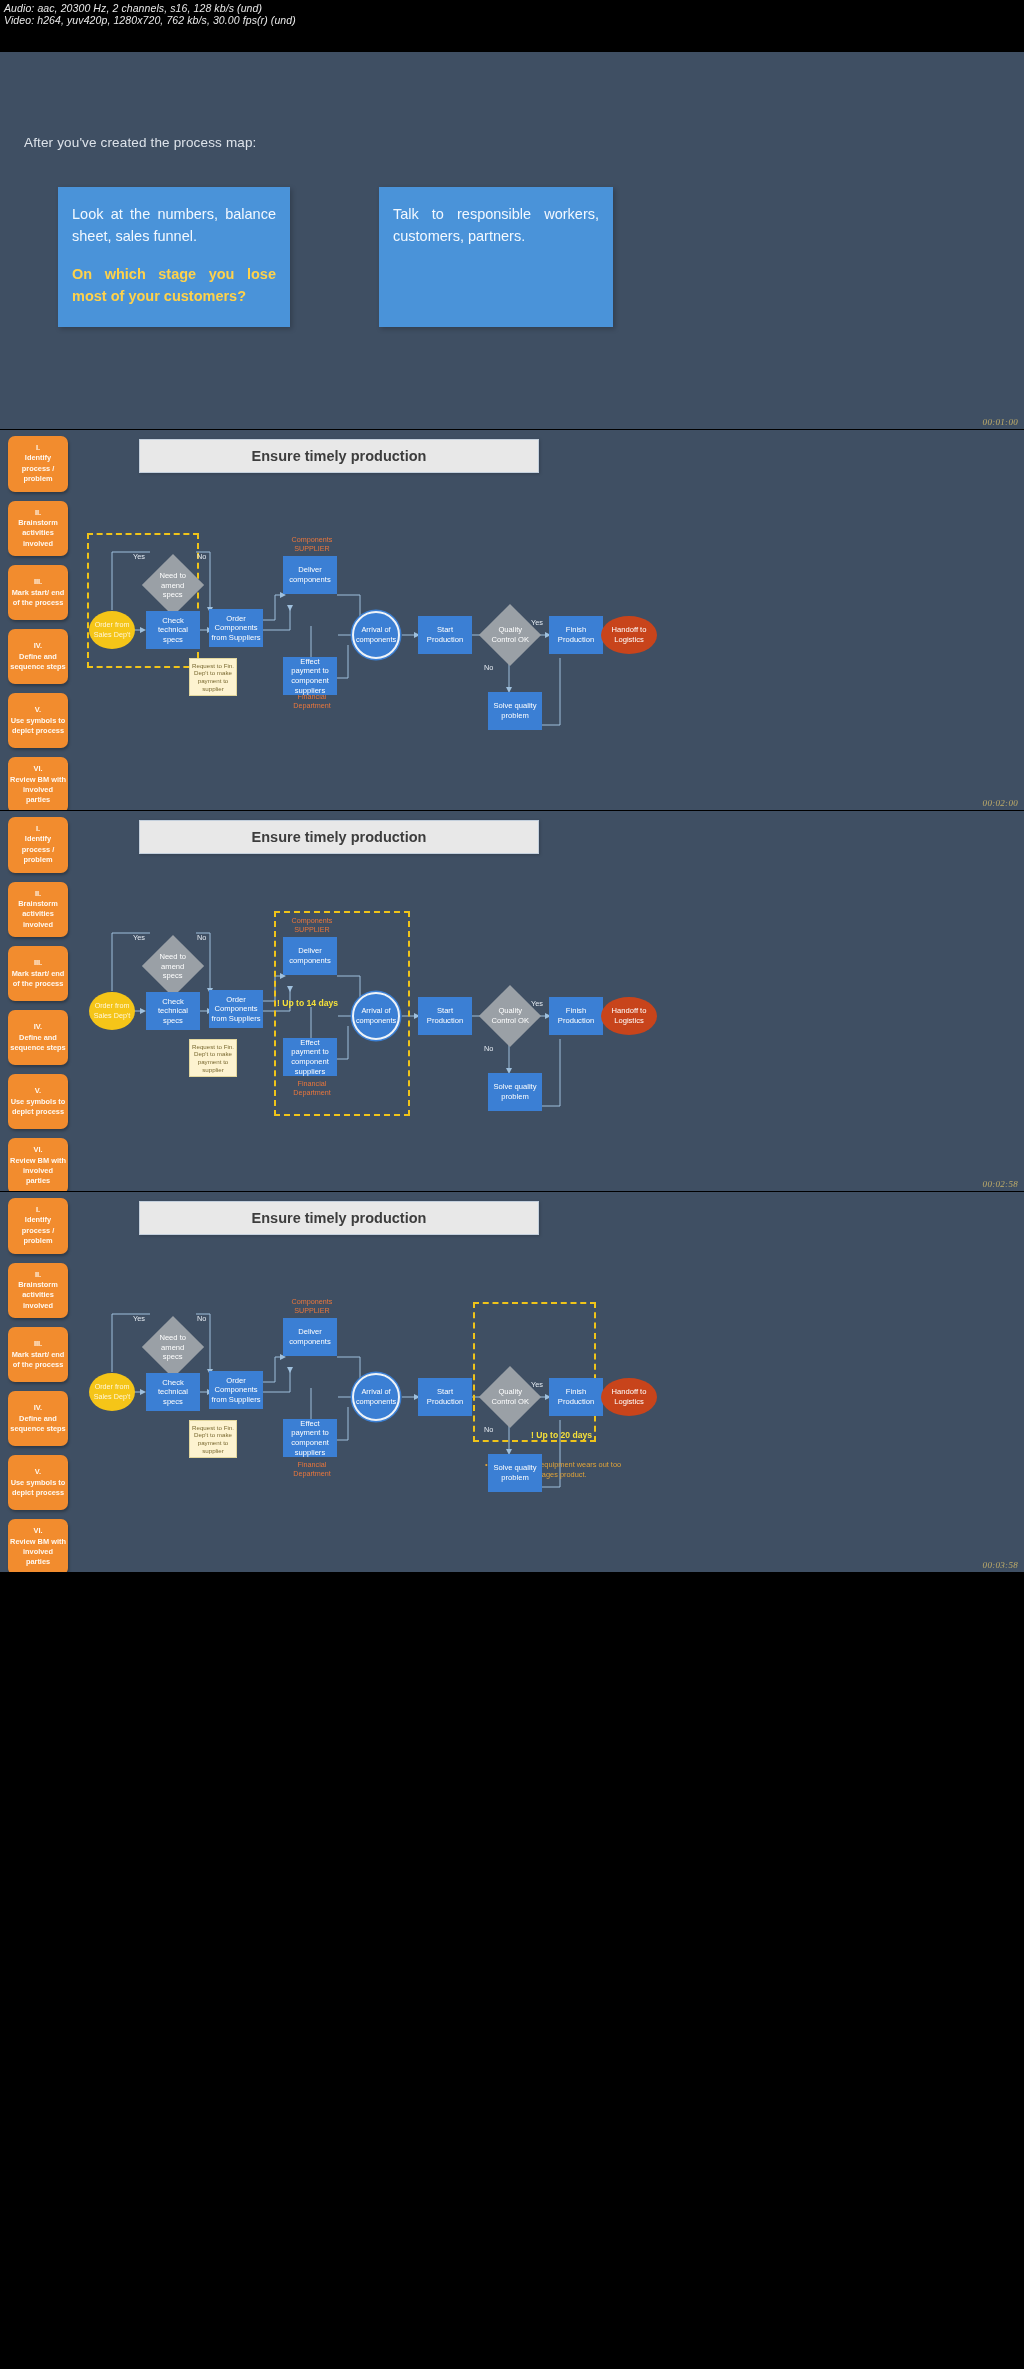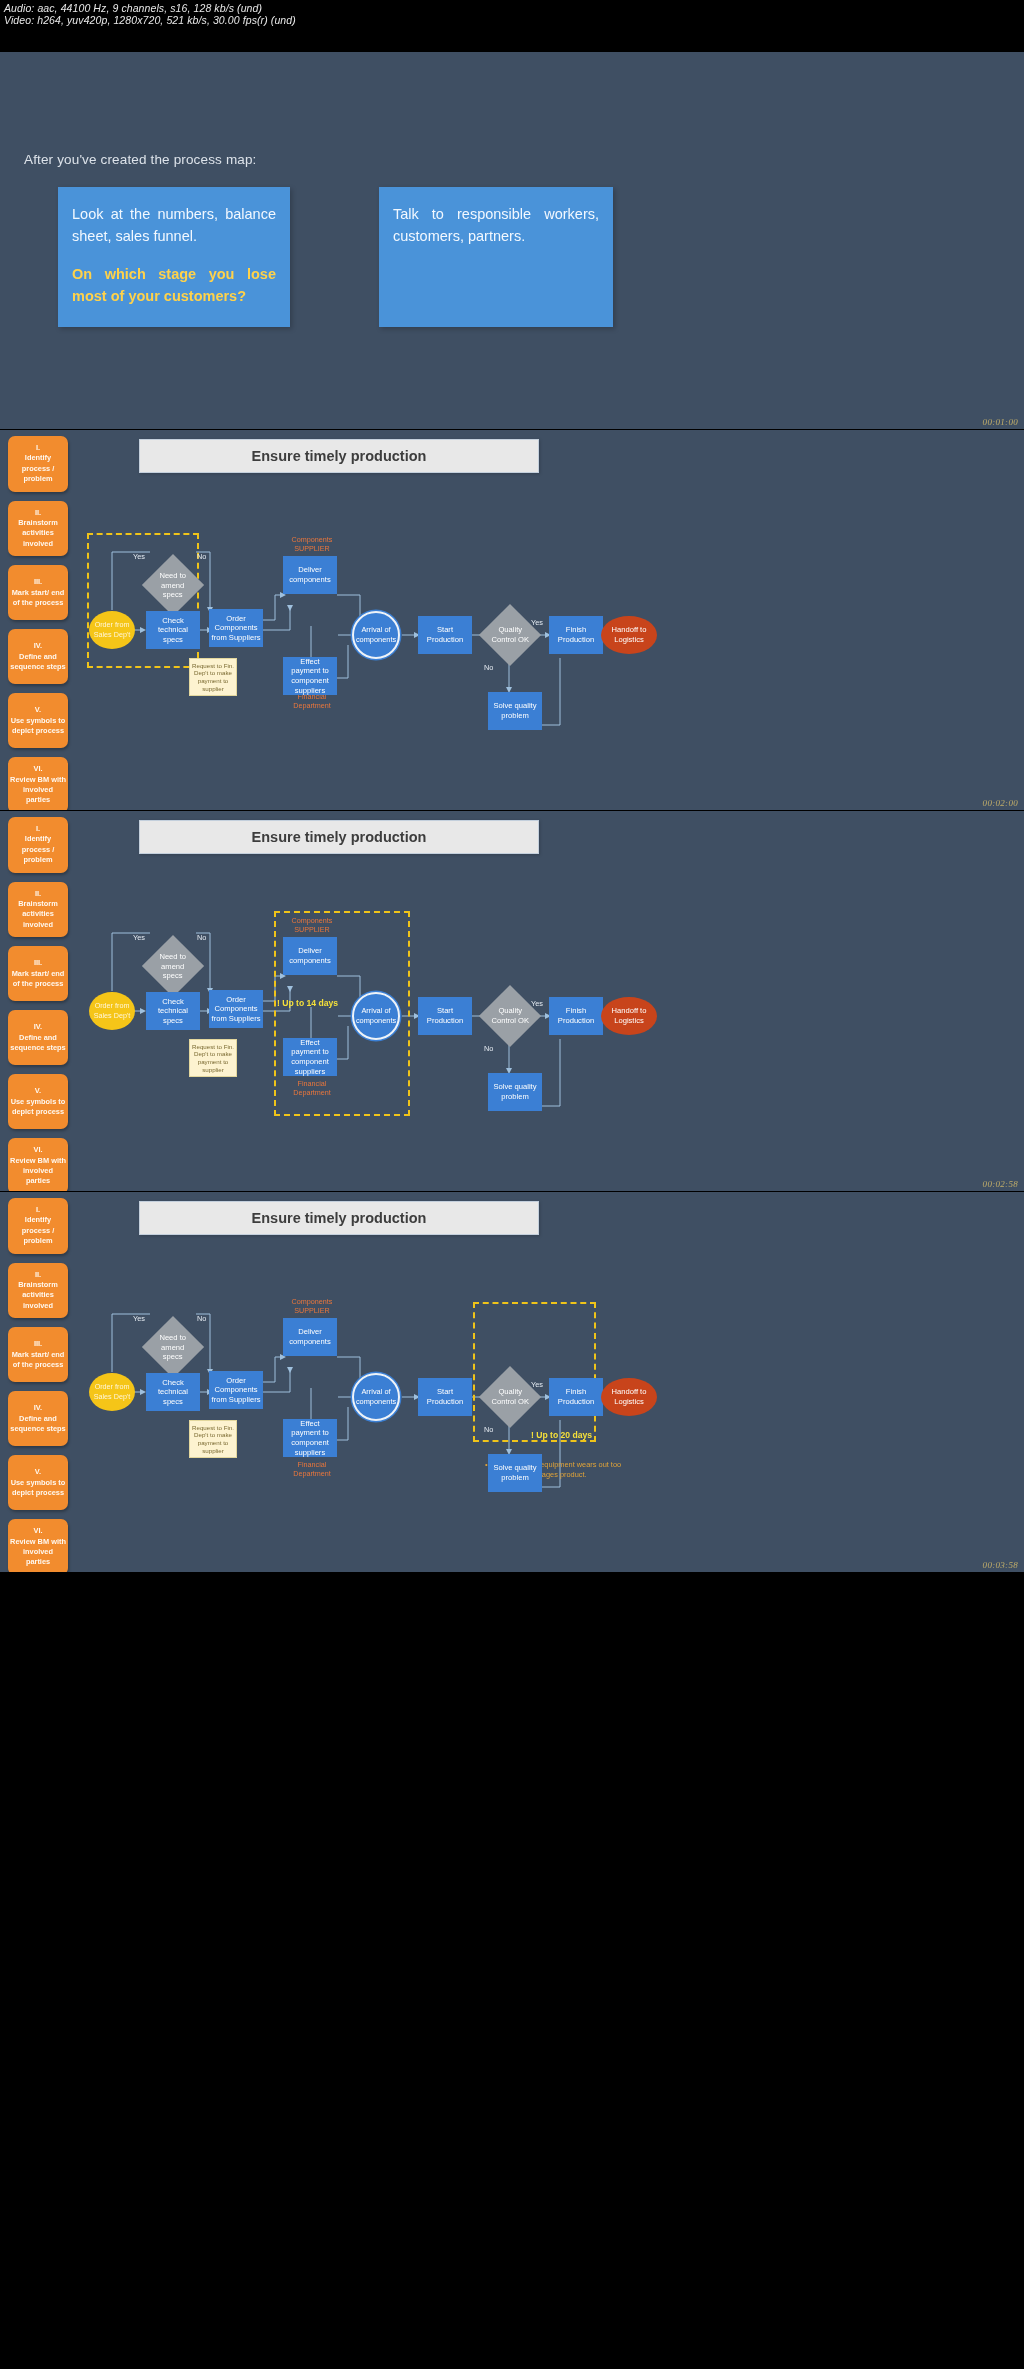--- a/index.html
+++ b/index.html
@@ -149,7 +149,7 @@
 <body>
 
 <div class="meta">
-  <div>Audio: aac, 44100 Hz, 9 channels, s16, 128 kb/s (und)</div>
+  <div>Audio: aac, 20300 Hz, 2 channels, s16, 128 kb/s (und)</div>
   <div>Video: h264, yuv420p, 1280x720, 521 kb/s, 30.00 fps(r) (und)</div>
 </div>
 

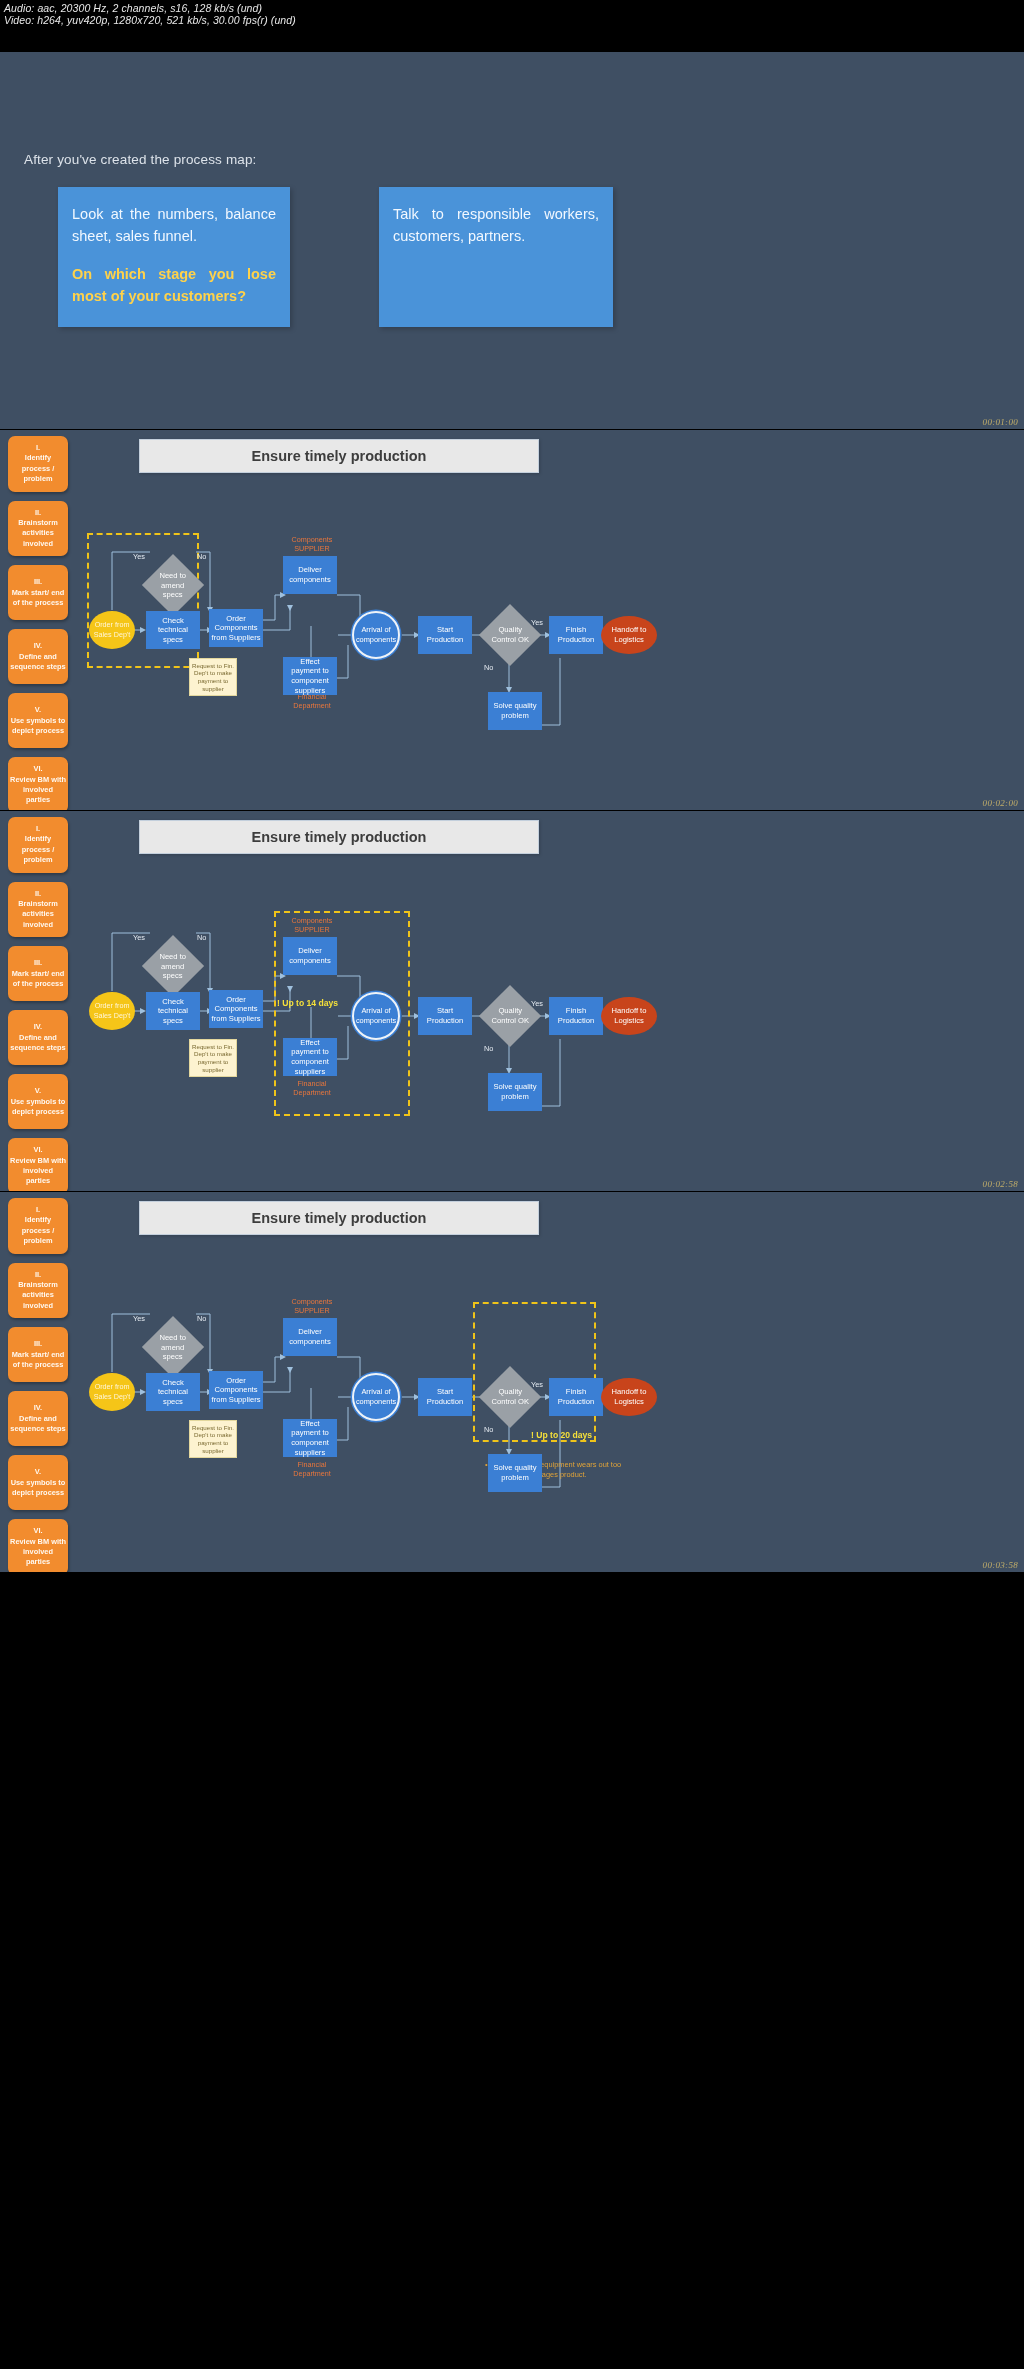--- a/index.html
+++ b/index.html
@@ -150,7 +150,7 @@
 
 <div class="meta">
   <div>Audio: aac, 20300 Hz, 2 channels, s16, 128 kb/s (und)</div>
-  <div>Video: h264, yuv420p, 1280x720, 521 kb/s, 30.00 fps(r) (und)</div>
+  <div>Video: h264, yuv420p, 1280x720, 762 kb/s, 30.00 fps(r) (und)</div>
 </div>
 
 <div class="slide s1">

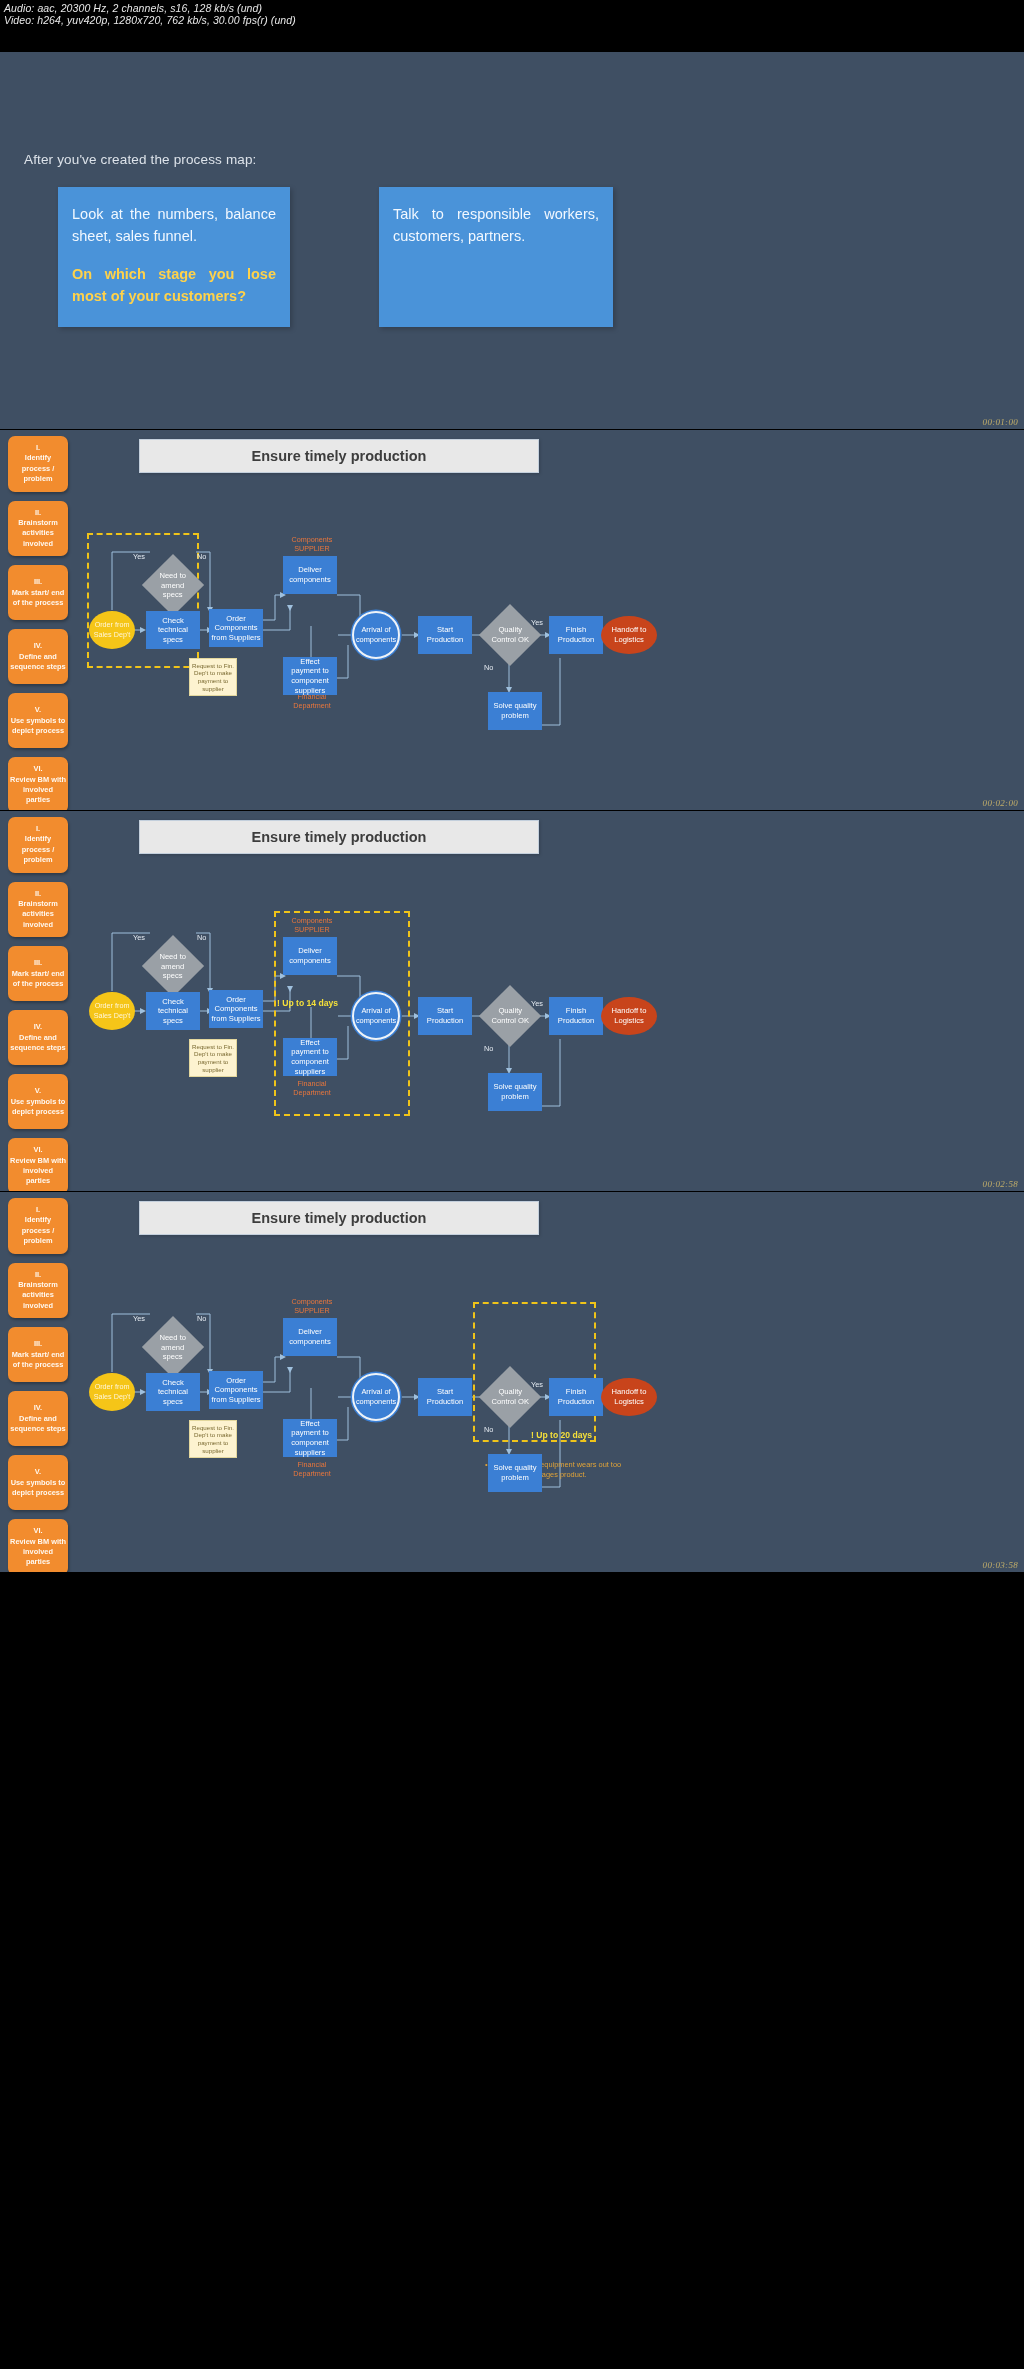--- a/index.html
+++ b/index.html
@@ -47,7 +47,7 @@
 
   
   .s1-head {
-    position: absolute; left: 24px; top: 100px;
+    position: absolute; left: 24px; top: 83px;
     color: #dde3ea; font-size: 13.5px;
     letter-spacing: .15px;
   }

